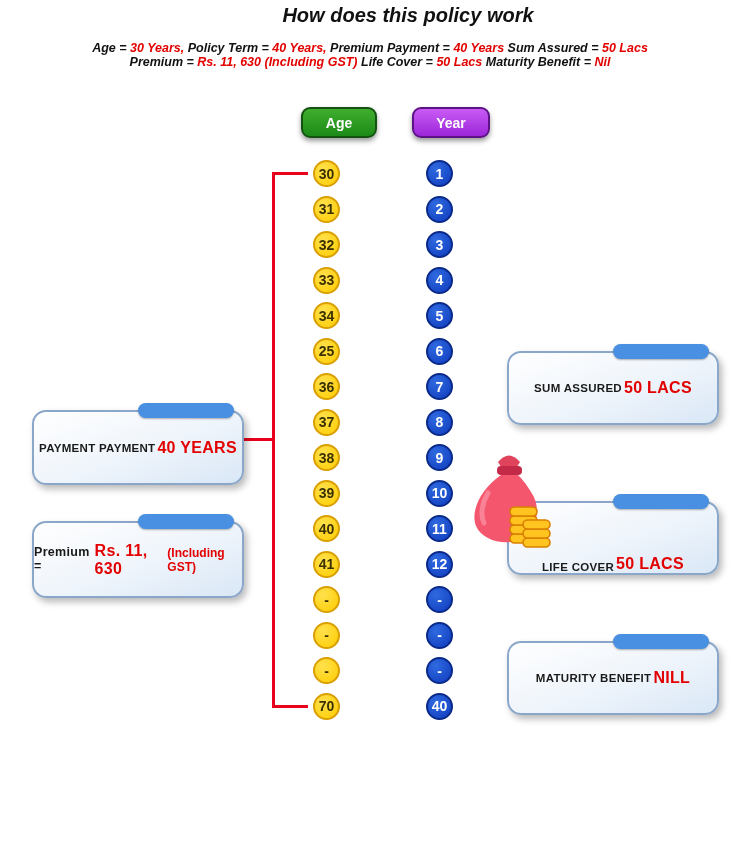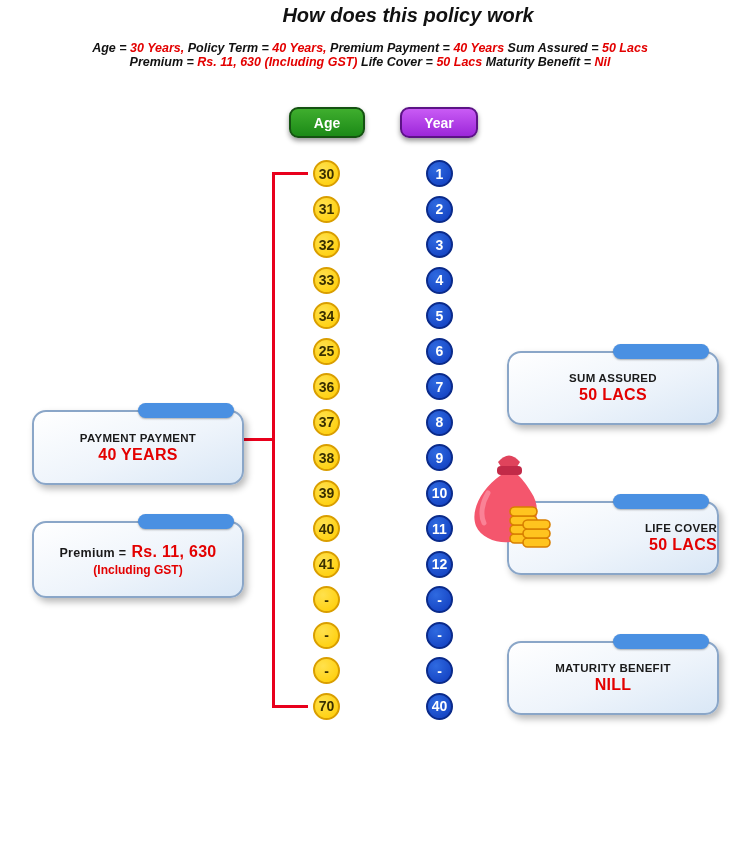--- a/index.html
+++ b/index.html
@@ -14,7 +14,7 @@
 
   .pill{position:absolute;height:27px;border-radius:9px;color:#fff;font-weight:bold;
         font-size:14px;display:flex;align-items:center;justify-content:center;
-        box-shadow:0 3px 5px rgba(0,0,0,.4);}
+        box-shadow:0 3px 5px rgba(0,0,0,.4);margin-left:12px;}
   .pill.age{left:289px;top:107px;width:72px;background:linear-gradient(#3fae2e,#1c8a17);
             border:2px solid #145211;}
   .pill.year{left:400px;top:107px;width:74px;background:linear-gradient(#c95bf5,#9c27d9);

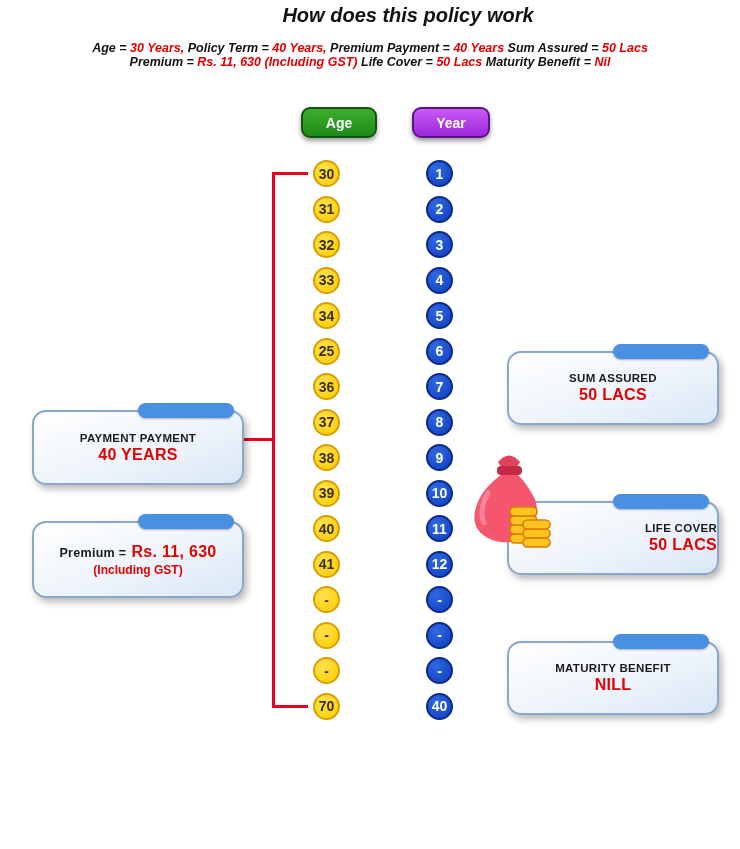--- a/index.html
+++ b/index.html
@@ -34,7 +34,7 @@
 
   .card{position:absolute;width:208px;border:2px solid #8aa6c8;border-radius:14px;
         background:linear-gradient(160deg,#ffffff 0%,#eef4fb 55%,#d9e7f6 100%);
-        box-shadow:3px 4px 7px rgba(0,0,0,.28);display:flex;flex-direction:column;
+        box-shadow:3px 4px 7px rgba(0,0,0,.28);display:flex;flex-direction:row;
         align-items:center;justify-content:center;gap:2px;}
   .tab{position:absolute;top:-9px;right:8px;width:96px;height:15px;background:#4a90e2;
        border-radius:8px;box-shadow:0 1px 2px rgba(0,0,0,.3);}

